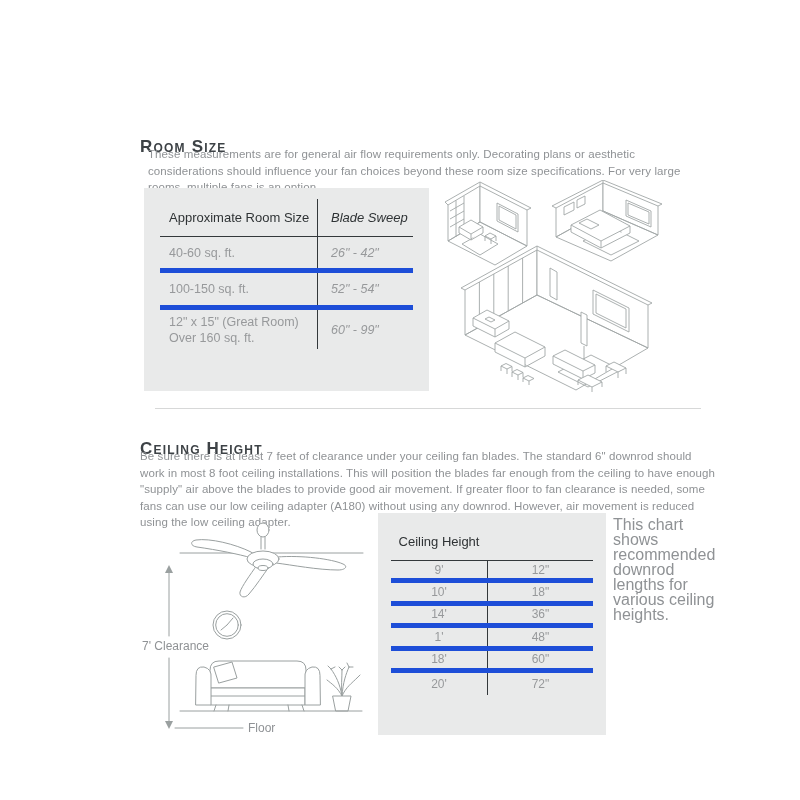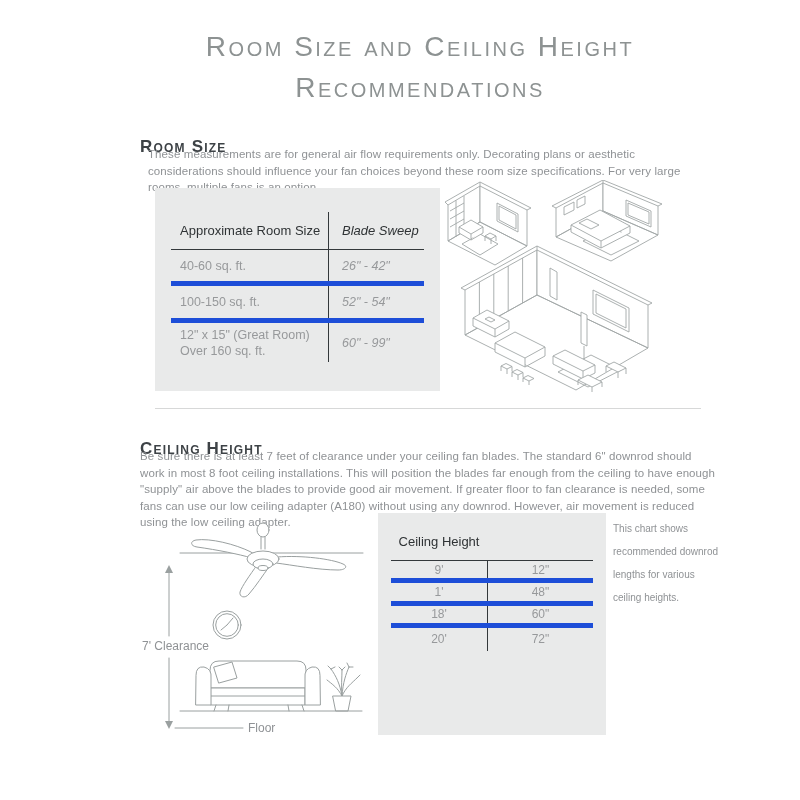--- a/index.html
+++ b/index.html
@@ -67,10 +67,6 @@
 
 <div class="page">
 
-  <div class="title">
-    <div>Room Size and Ceiling Height</div>
-    <div>Recommendations</div>
-  </div>
 
   <div class="section-heading" style="top:117px;">Room Size</div>
   <div class="para" style="top:146px; width:562px;margin-left:8px;">These measurements are for general air flow requirements only. Decorating plans or aesthetic considerations should influence your fan choices beyond these room size specifications. For very large rooms, multiple fans is an option.</div>

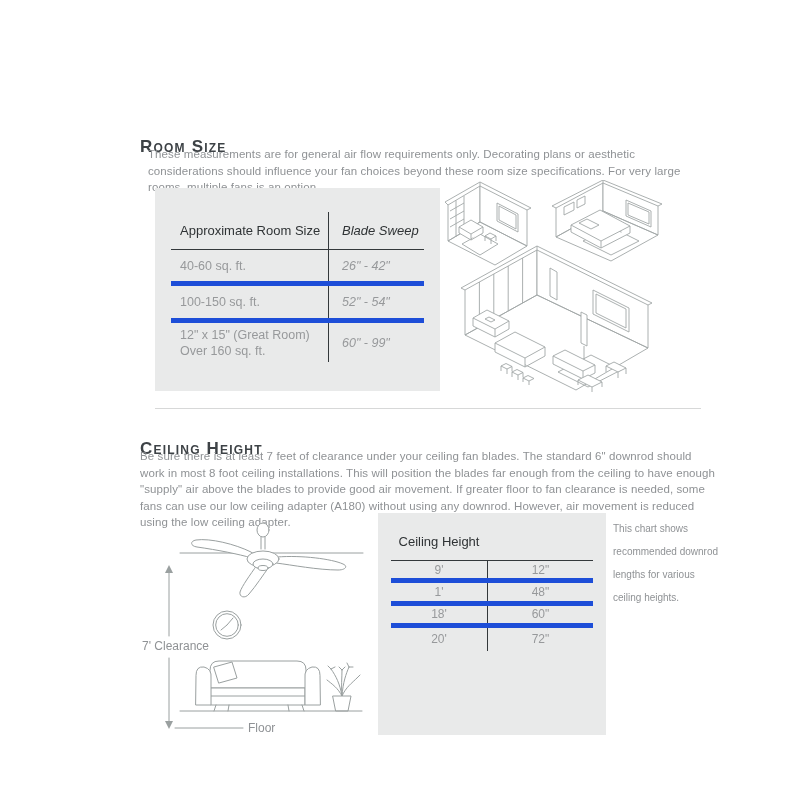--- a/index.html
+++ b/index.html
@@ -34,7 +34,7 @@
   .vdiv { border-left:1.5px solid #33383b; }
 
   
-  .table1 { left:155px; top:188px; width:285px; height:203px; padding:24px 16px; }
+  .table1 { left:144px; top:188px; width:285px; height:203px; padding:11px 16px; }
   .table1 .t-row { grid-template-columns:157px 1fr; }
   .table1 .t-row > div:first-child { padding-left:9px; }
   .table1 .t-row > div:last-child { padding-left:13px;font-style:italic; }

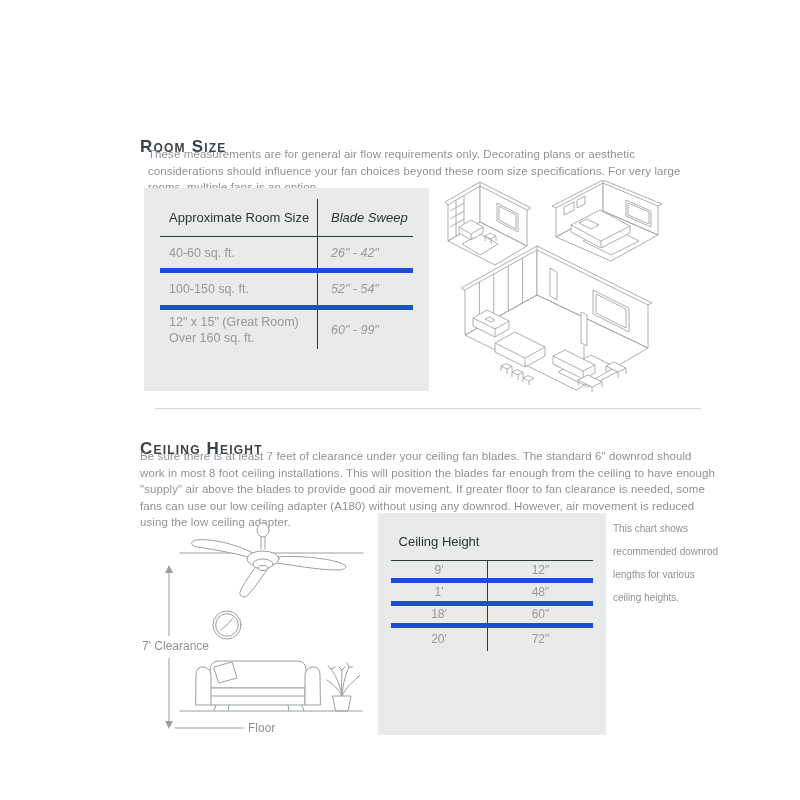--- a/index.html
+++ b/index.html
@@ -53,7 +53,7 @@
 
   .side-note {
     position:absolute; left:613px; top:517px; width:108px;
-    color:#8f9295; font-size:10px; line-height:23px;
+    color:#8f9295; font-size:16px; line-height:15px;
   }
   .divider {
     position:absolute; left:155px; top:408px; width:546px; height:1px;

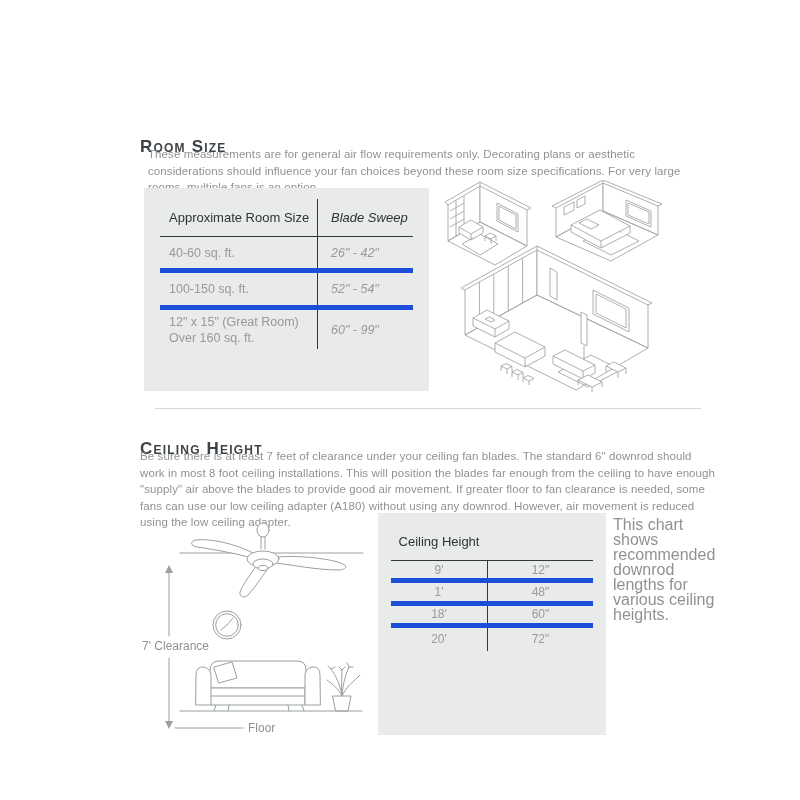--- a/index.html
+++ b/index.html
@@ -203,6 +203,10 @@
       <div class="t-cell vdiv">12"</div>
     </div>
     <div class="t-row drow light-b">
+      <div class="t-cell">10'</div>
+      <div class="t-cell vdiv">18"</div>
+    </div>
+    <div class="t-row drow light-b">
       <div class="t-cell">1'</div>
       <div class="t-cell vdiv">48"</div>
     </div>

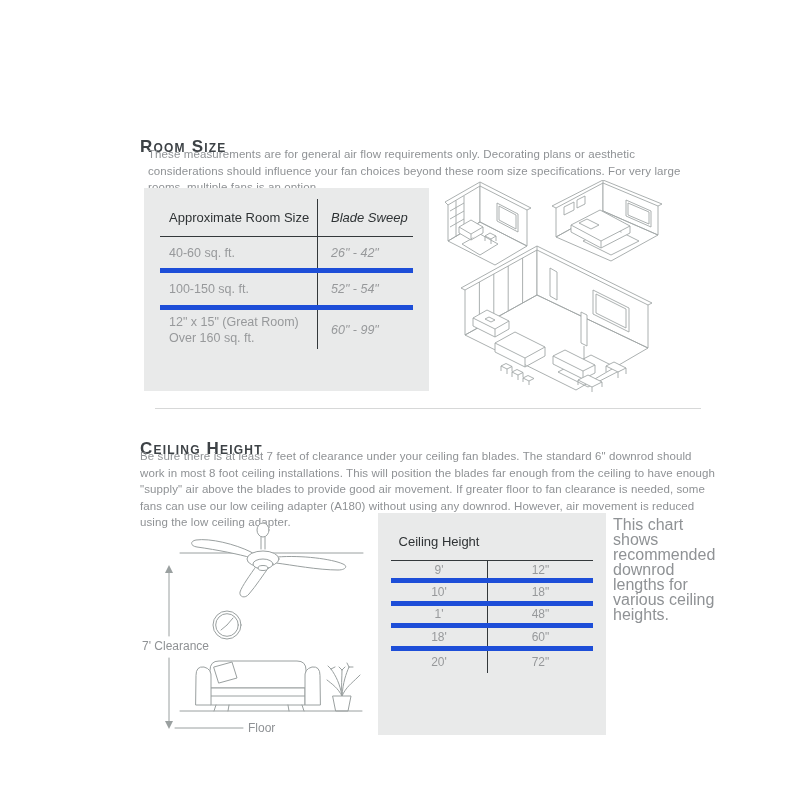--- a/index.html
+++ b/index.html
@@ -207,6 +207,10 @@
       <div class="t-cell vdiv">18"</div>
     </div>
     <div class="t-row drow light-b">
+      <div class="t-cell">14'</div>
+      <div class="t-cell vdiv">36"</div>
+    </div>
+    <div class="t-row drow light-b">
       <div class="t-cell">1'</div>
       <div class="t-cell vdiv">48"</div>
     </div>

